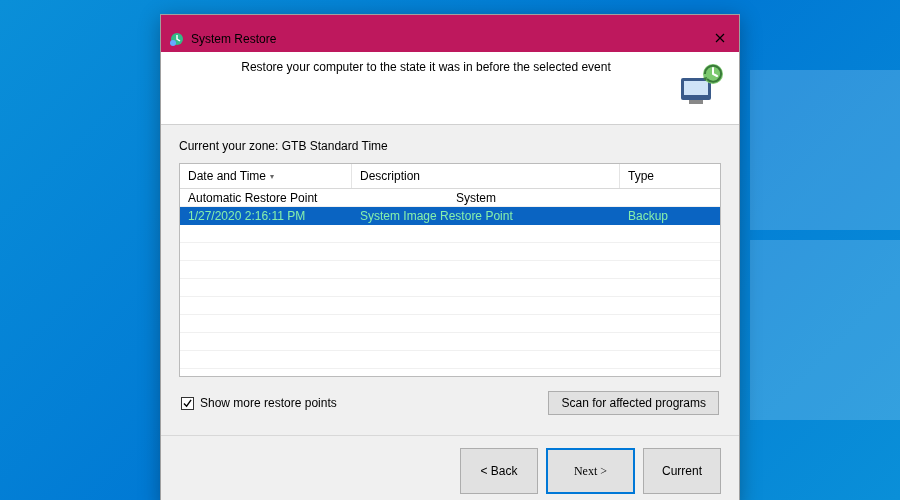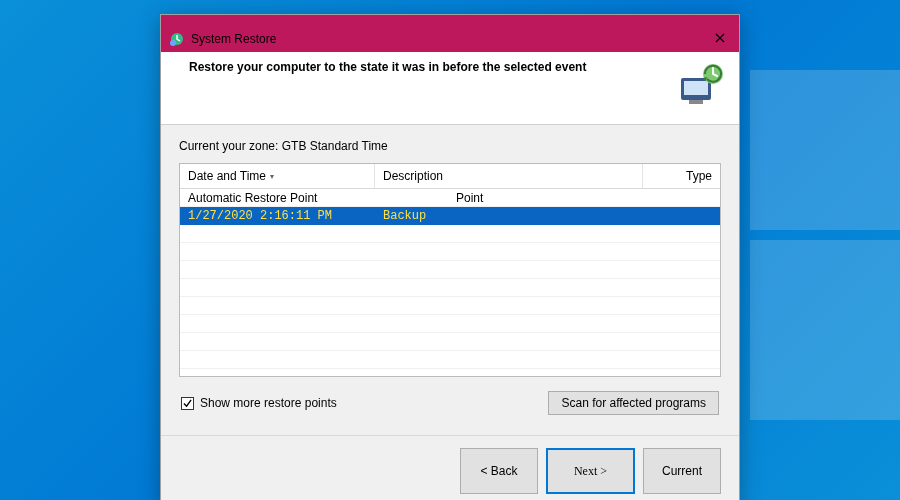--- a/index.html
+++ b/index.html
@@ -58,9 +58,10 @@
       align-items: flex-start;
     }
     .header-area .heading {
-      font-weight: bold;
+      font-weight: normal;
       flex: 1;
       padding-top: 0;
+      text-align: center;
     }
     .restore-icon {
       width: 48px; height: 48px; margin-left: 12px;

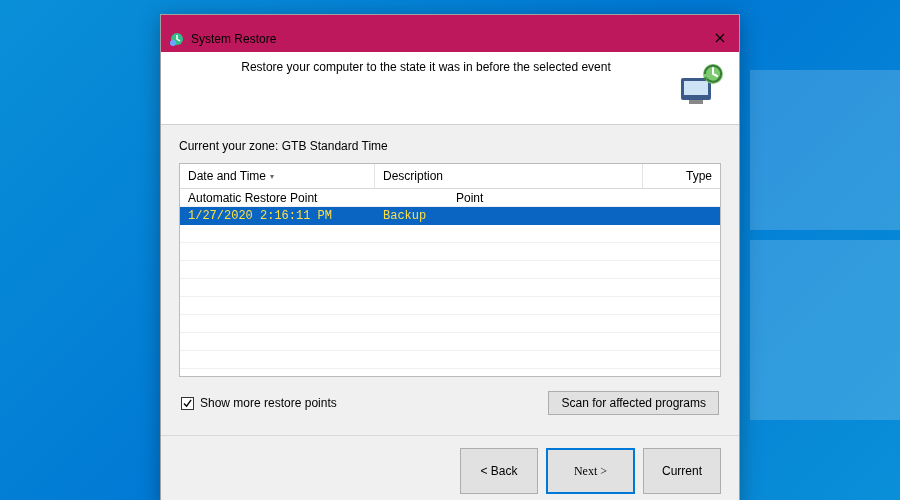--- a/index.html
+++ b/index.html
@@ -110,7 +110,7 @@
       font-family: Liberation Mono, monospace;
     }
     .table-row.empty { }
-    .col-date { width: 195px; }
+    .col-date { width: 172px; }
     .col-desc { width: 268px; }
     .col-type { flex: 1; border-right: none !important; justify-content: flex-end; }
     .under-table {

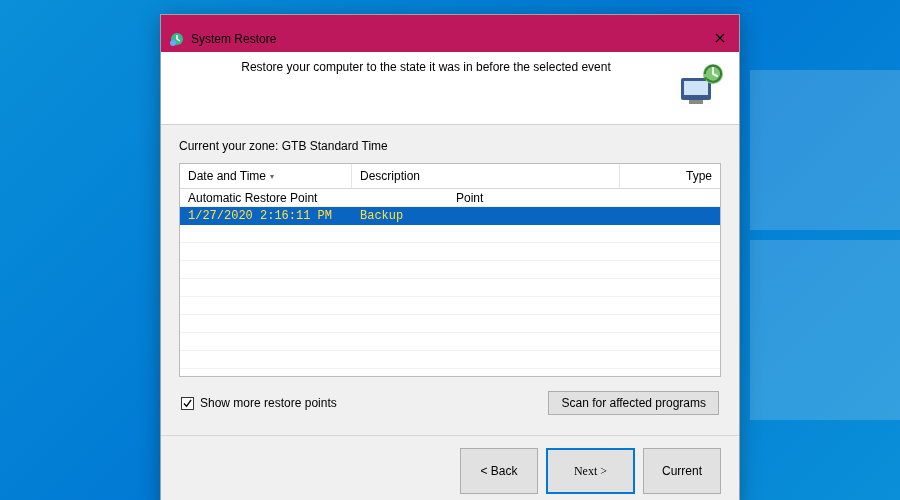--- a/index.html
+++ b/index.html
@@ -112,7 +112,7 @@
     .table-row.empty { }
     .col-date { width: 172px; }
     .col-desc { width: 268px; }
-    .col-type { flex: 1; border-right: none !important; justify-content: flex-end; }
+    .col-type { flex: 1; border-right: none !important; }
     .under-table {
       display: flex;
       align-items: center;

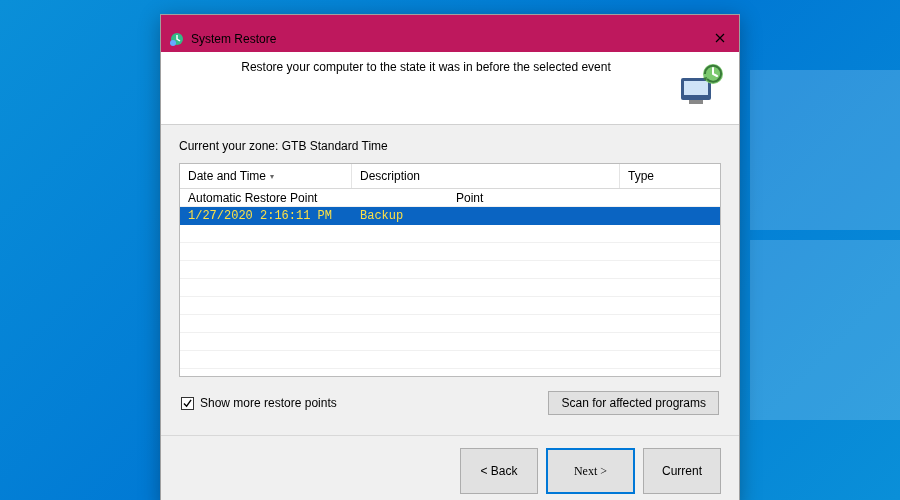--- a/index.html
+++ b/index.html
@@ -218,7 +218,7 @@
       <div class="table-body" id="table-body">
           <div class="table-row">
             <div class="td col-desc">Automatic Restore Point</div>
-            <div class="td col-type">Point</div>
+            <div class="td col-type">System</div>
           </div>
           <div class="table-row selected">
             <div class="td col-date">1/27/2020 2:16:11 PM</div>

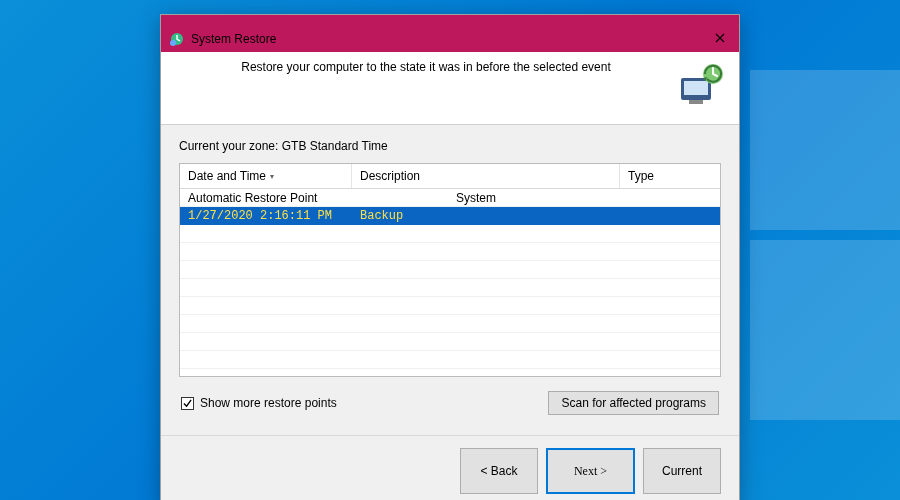--- a/index.html
+++ b/index.html
@@ -105,9 +105,8 @@
     }
     .table-row.selected {
       background: #0a64c2;
-      color: #fde047;
+      color: #86efac;
       border-bottom-color: #0a64c2;
-      font-family: Liberation Mono, monospace;
     }
     .table-row.empty { }
     .col-date { width: 172px; }

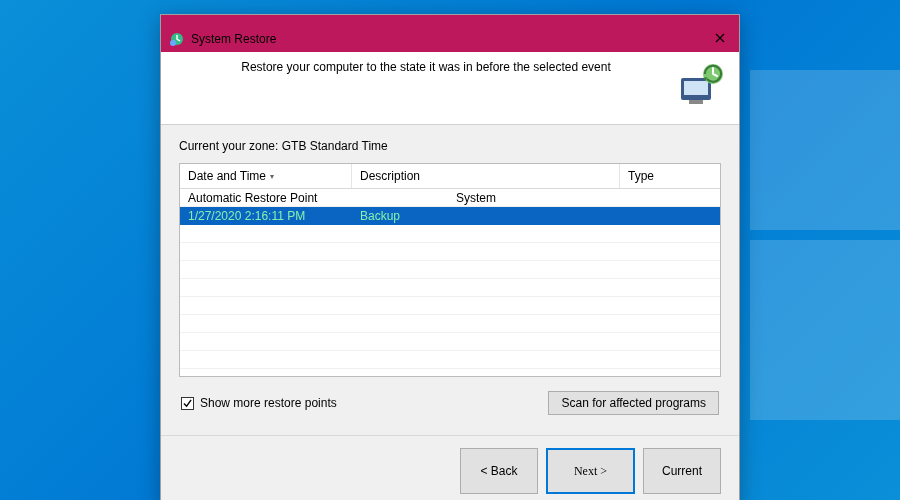--- a/index.html
+++ b/index.html
@@ -221,6 +221,7 @@
           </div>
           <div class="table-row selected">
             <div class="td col-date">1/27/2020 2:16:11 PM</div>
+            <div class="td col-desc">System Image Restore Point</div>
             <div class="td col-type">Backup</div>
           </div>
           <div class="table-row empty">

